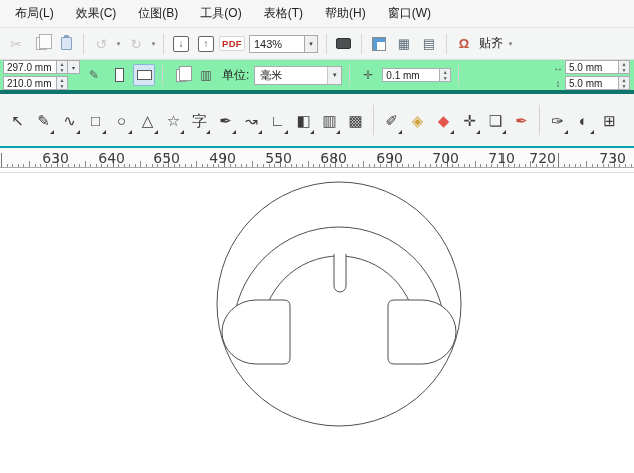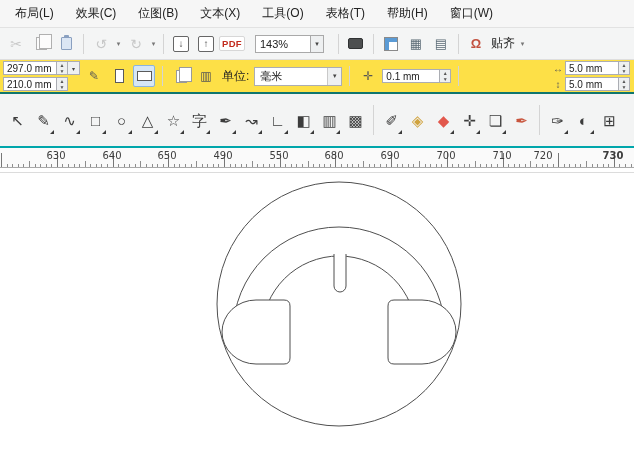--- a/index.html
+++ b/index.html
@@ -80,7 +80,6 @@
       <div class="menu-item">布局(L)</div>
       <div class="menu-item">效果(C)</div>
       <div class="menu-item">位图(B)</div>
-      <div class="menu-item">文本(X)</div>
       <div class="menu-item">工具(O)</div>
       <div class="menu-item">表格(T)</div>
       <div class="menu-item">帮助(H)</div>

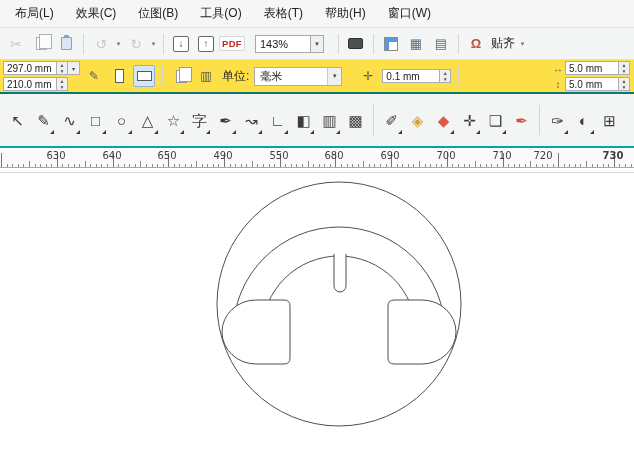--- a/index.html
+++ b/index.html
@@ -19,7 +19,7 @@
   .vsep{width:1px;height:20px;background:#d4d4d4;margin:0 4px;flex:none}
   .boxarrow{width:16px;height:16px;border:1px solid #666;border-radius:2px;display:flex;align-items:center;justify-content:center;font-size:10px;font-weight:bold;color:#444;background:#fff}
   .pdfic{color:#c22b1e;font-weight:bold;font-size:9.5px;letter-spacing:.3px;border:1px solid #d7d7d7;background:#fff;padding:1px 2px;border-radius:2px}
-  .combo{display:flex;align-items:center;margin:0 9px}
+  .combo{display:flex;align-items:center;margin:0 3px}
   .comboinput{width:56px;height:18px;border:1px solid #a9a9a9;font-size:11px;padding:0 4px;font-family:inherit;background:#fff;color:#222}
   .ddown{width:13px;height:18px;border:1px solid #a9a9a9;border-left:none;background:#eef0f1;font-size:7px;display:flex;align-items:center;justify-content:center;color:#444}
   .fsicon{width:15px;height:11px;background:#4d4f50;border:1px solid #303233;border-radius:2px}

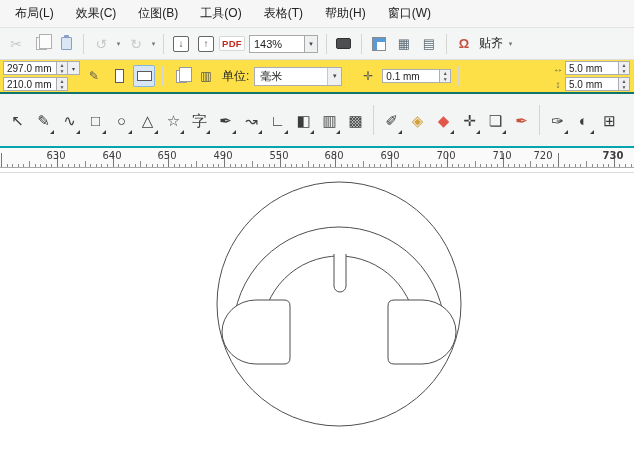--- a/index.html
+++ b/index.html
@@ -33,7 +33,7 @@
   .clipboard::before{content:"";position:absolute;top:-3px;left:2px;width:5px;height:3px;background:#8aa0c0;border-radius:1px}
 
   
-  #propbar{height:34px;background:#fde047;border-bottom:2px solid #0f766e;display:flex;align-items:center;padding:0 3px;gap:3px}
+  #propbar{height:34px;background:#86efac;border-bottom:4px solid #0f766e;display:flex;align-items:center;padding:0 3px;gap:3px}
   .stack{display:flex;flex-direction:column;gap:2px}
   .fieldrow{display:flex;align-items:center}
   .minifield{height:14px;border:1px solid #abadb3;background:#fff;font-size:10px;padding:0 3px;font-family:inherit;color:#222}

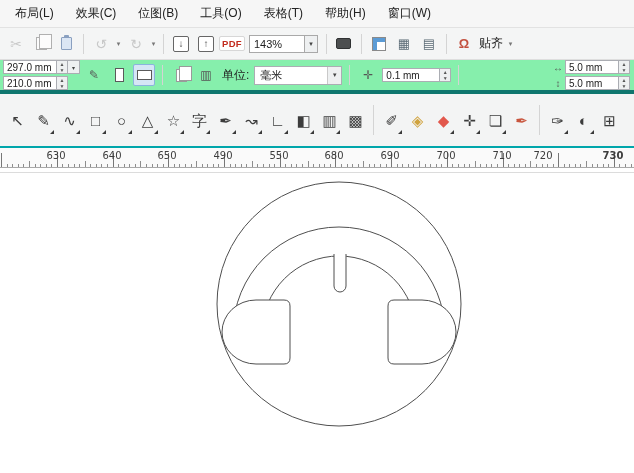--- a/index.html
+++ b/index.html
@@ -64,7 +64,7 @@
   #ruler-ticks{position:relative;height:20px;background:#fafafa;border-bottom:1px solid #a8a8a8;overflow:hidden}
   .tick{position:absolute;bottom:0;width:1px;background:#8d8d8d}
   .tick.minor{height:3px}.tick.mid{height:6px}.tick.major{height:14px;background:#777}
-  .tlabel{position:absolute;top:2px;transform:translateX(-55%);font-size:10px;color:#3d3d3d;font-family:"DejaVu Sans","Liberation Sans",sans-serif}
+  .tlabel{position:absolute;top:2px;transform:translateX(-55%);font-size:14px;color:#3d3d3d;font-family:"DejaVu Sans","Liberation Sans",sans-serif}
 
   
   #canvas{flex:1;background:#ffffff;position:relative;overflow:hidden}

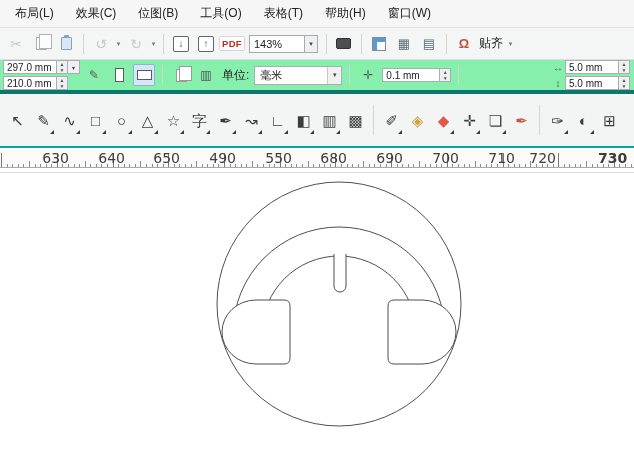--- a/index.html
+++ b/index.html
@@ -410,7 +410,7 @@
         <div class="tick minor" style="left: 603px;"></div>
         <div class="tick minor" style="left: 608px;"></div>
         <div class="tick major" style="left: 614px;"></div>
-        <div class="tlabel" style="left: 614px; font-weight: bold;">730</div>
+        <div class="tlabel" style="left: 614px;">730</div>
         <div class="tick minor" style="left: 619px;"></div>
         <div class="tick minor" style="left: 625px;"></div>
         <div class="tick minor" style="left: 631px;"></div>

